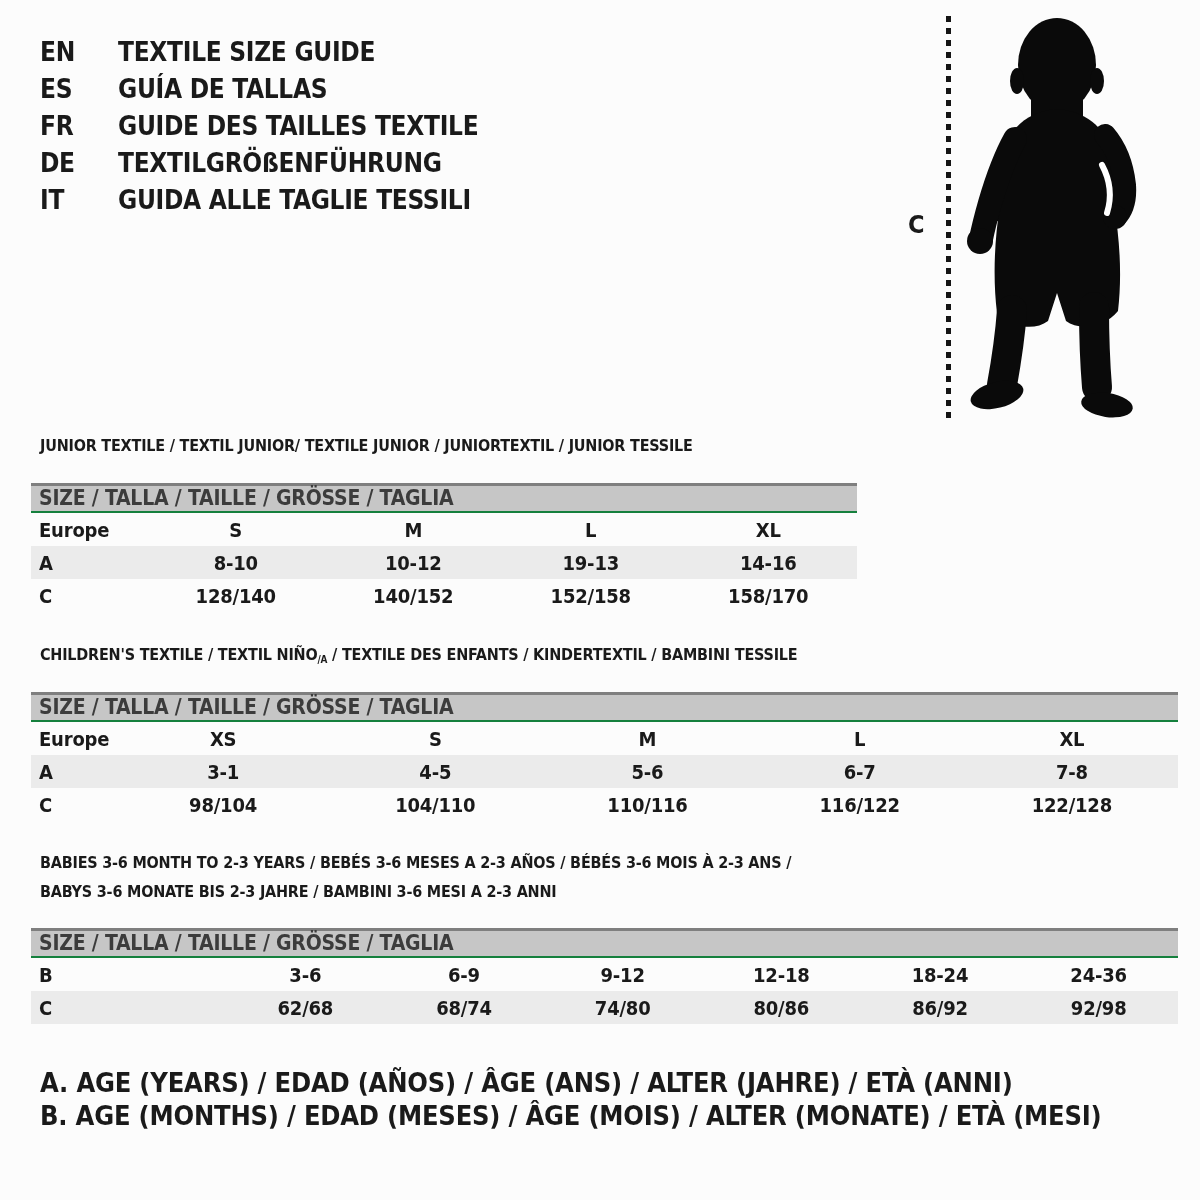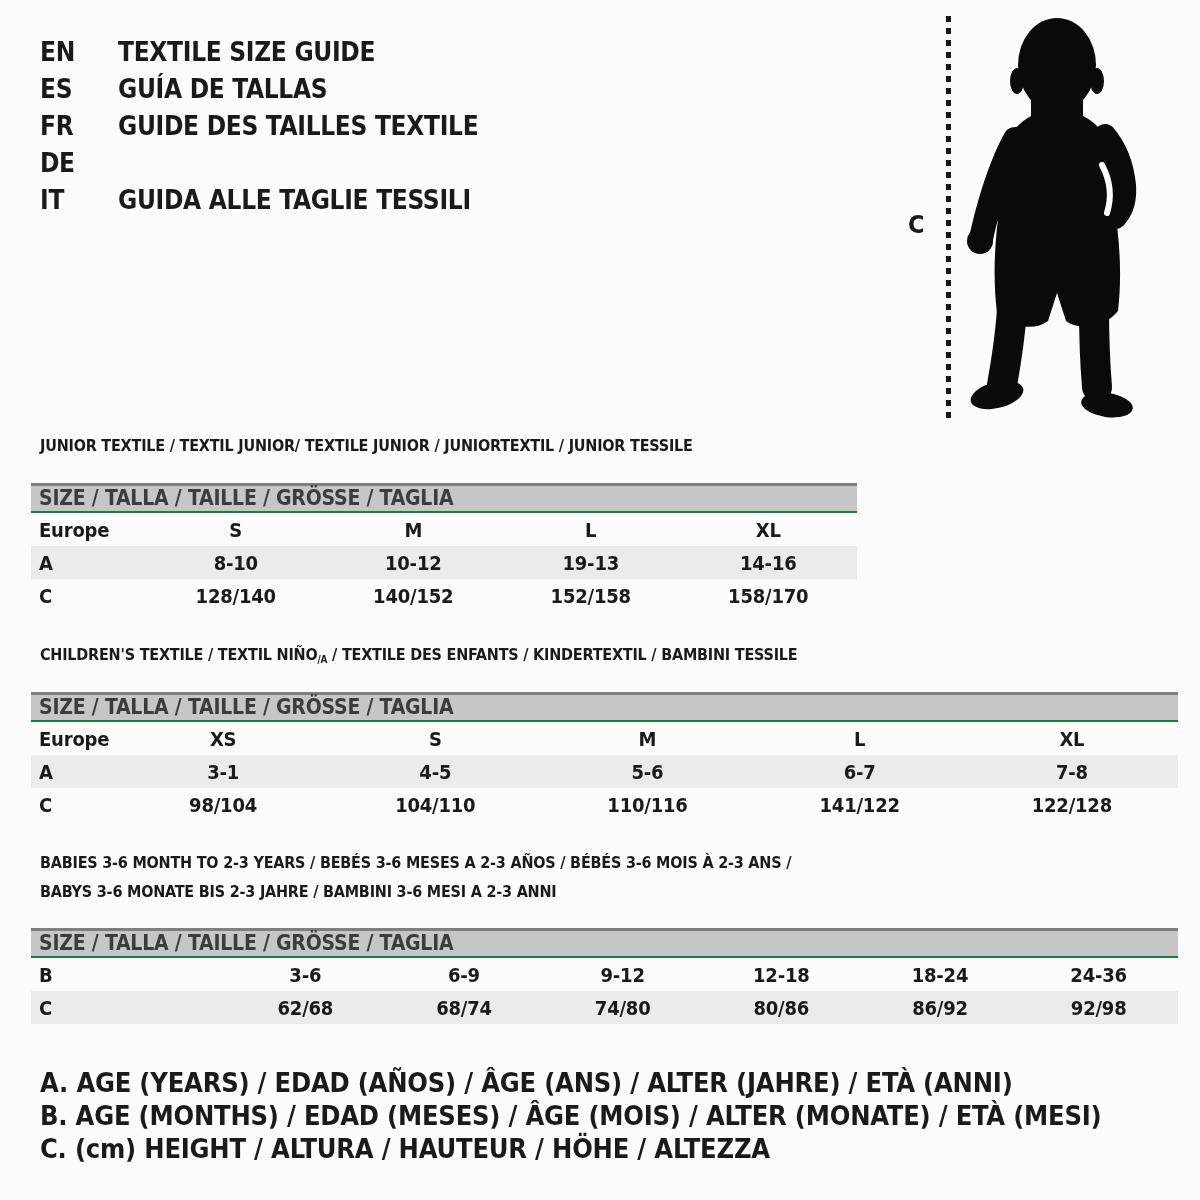--- a/index.html
+++ b/index.html
@@ -77,6 +77,7 @@
   </div>
   <div class="lang-row">
     <span class="lang-code">DE</span>
+    <span class="lang-label">TEXTILGRÖßENFÜHRUNG</span>
   </div>
   <div class="lang-row">
     <span class="lang-code">IT</span>

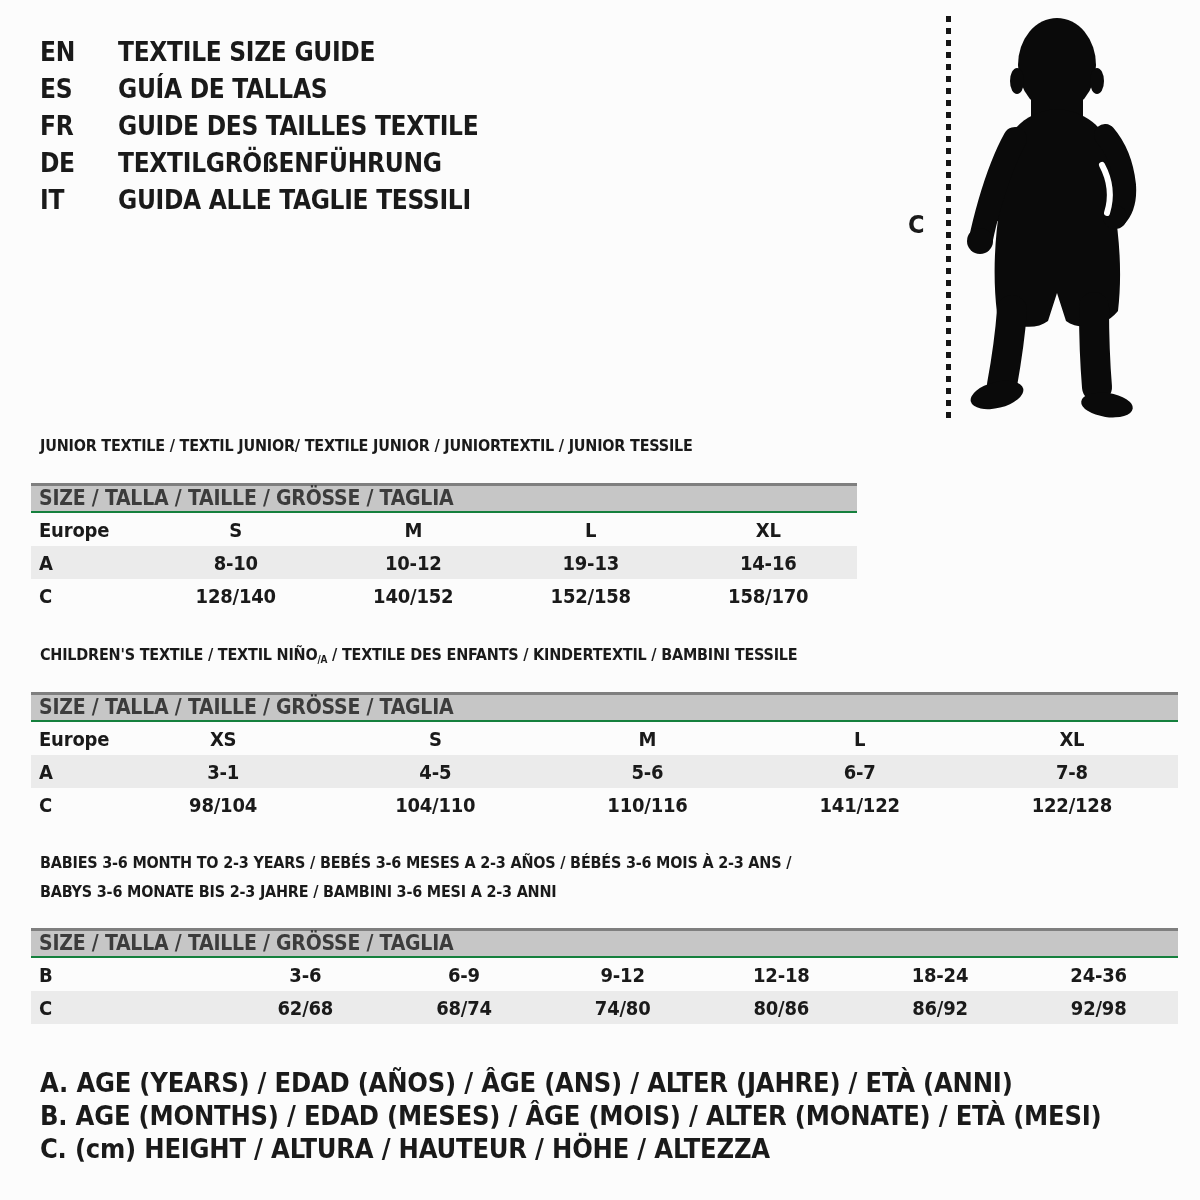--- a/index.html
+++ b/index.html
@@ -186,7 +186,7 @@
         <td>98/104</td>
         <td>104/110</td>
         <td>110/116</td>
-        <td>141/122</td>
+        <td>116/122</td>
         <td>122/128</td>
       </tr>
     </tbody>

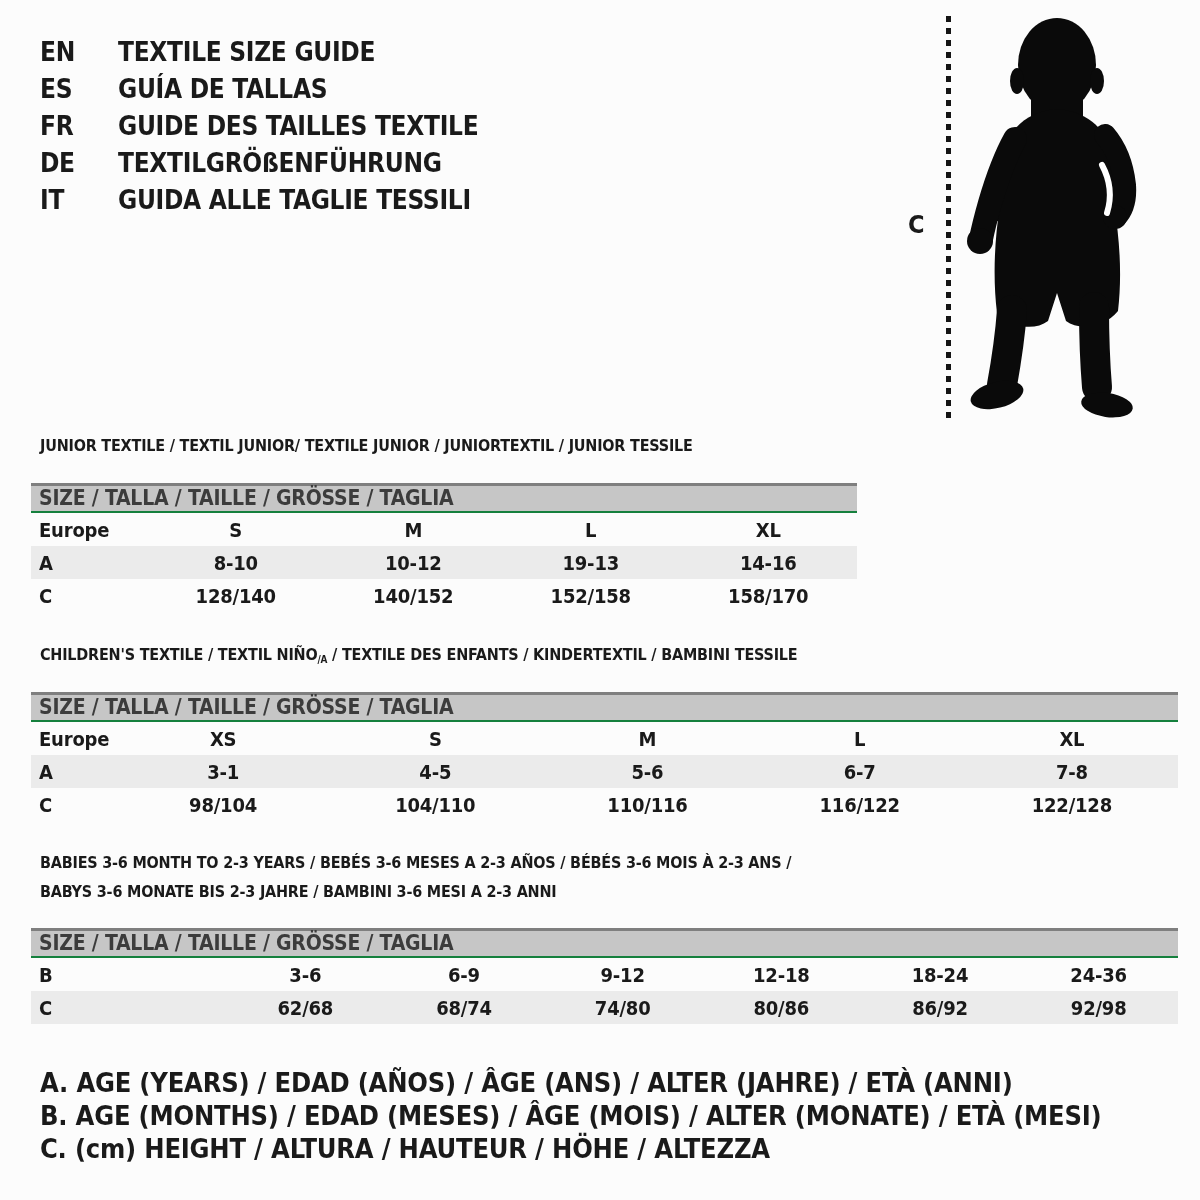--- a/index.html
+++ b/index.html
@@ -235,7 +235,6 @@
 <div class="abs footnotes">
   <div>A. AGE (YEARS) / EDAD (AÑOS) / ÂGE (ANS) / ALTER (JAHRE) / ETÀ (ANNI)</div>
   <div>B. AGE (MONTHS) / EDAD (MESES) / ÂGE (MOIS) / ALTER (MONATE) / ETÀ (MESI)</div>
-  <div>C. (cm) HEIGHT / ALTURA / HAUTEUR / HÖHE / ALTEZZA</div>
 </div>
 
 </body></html>

